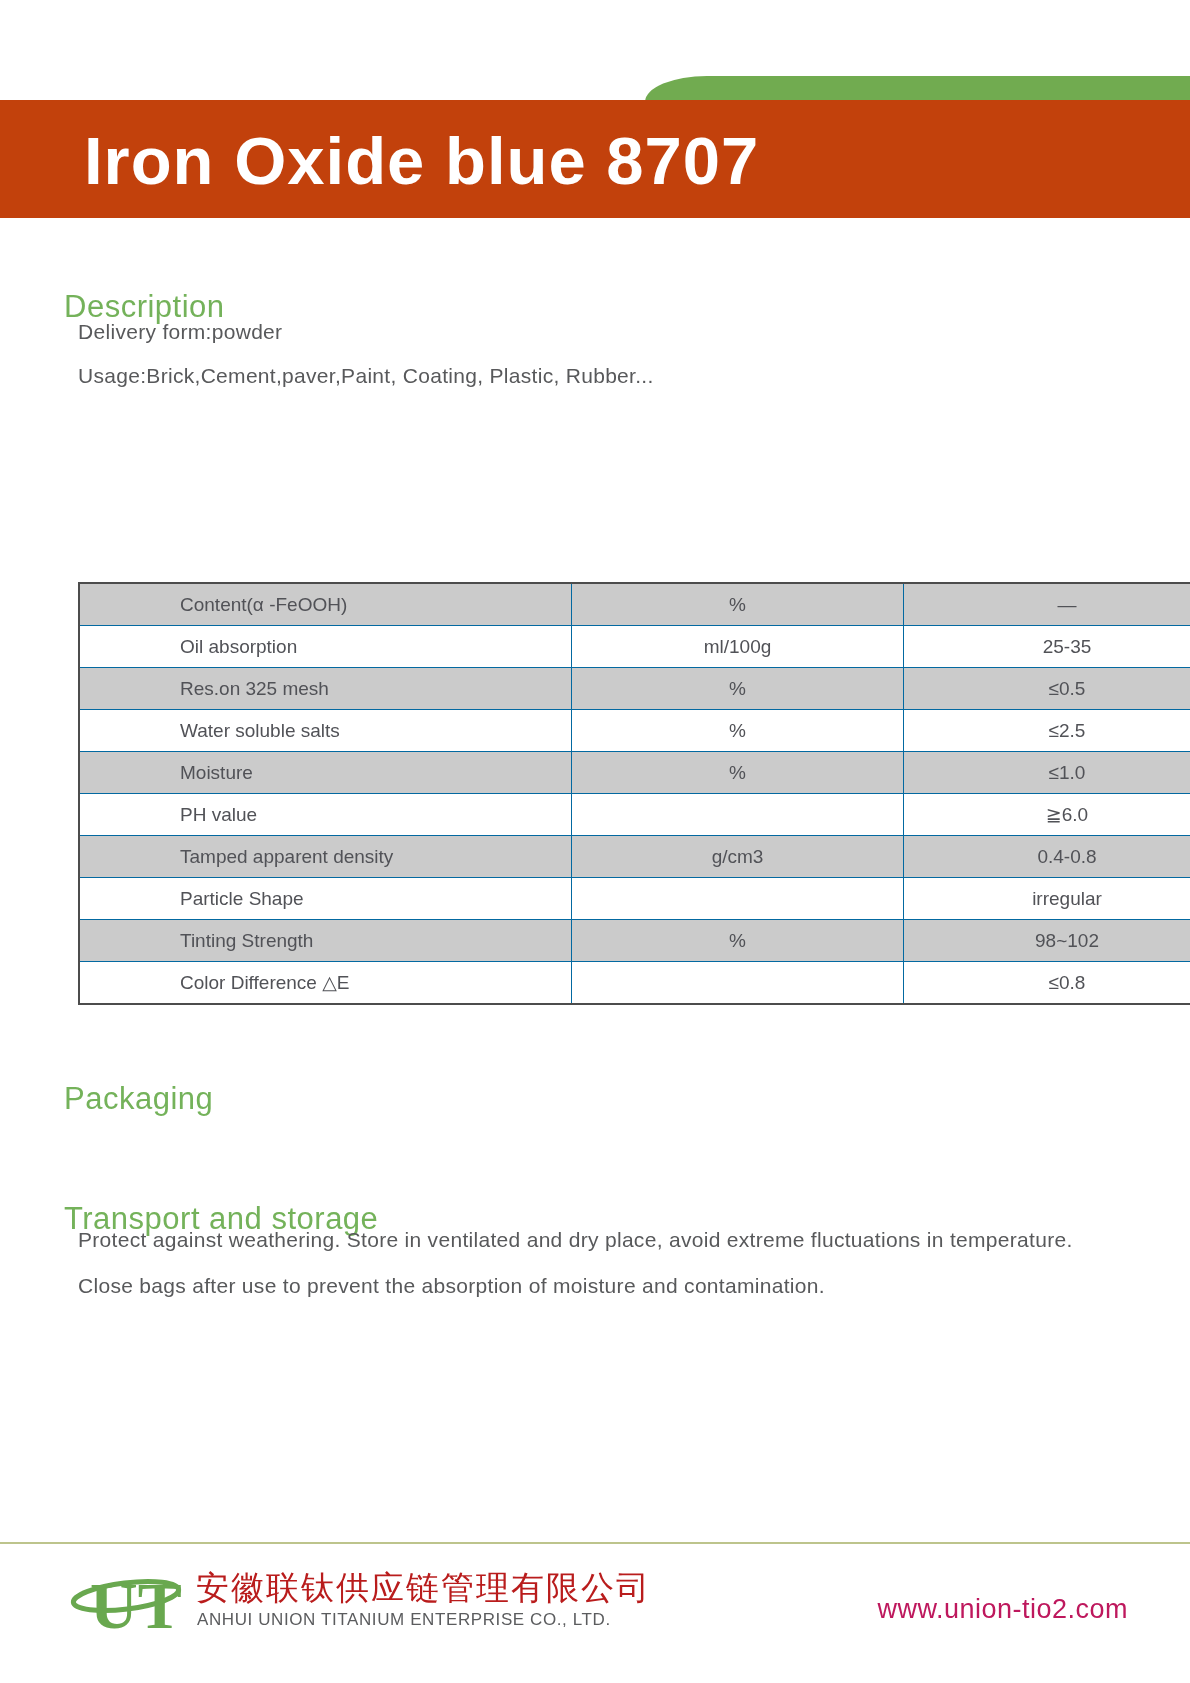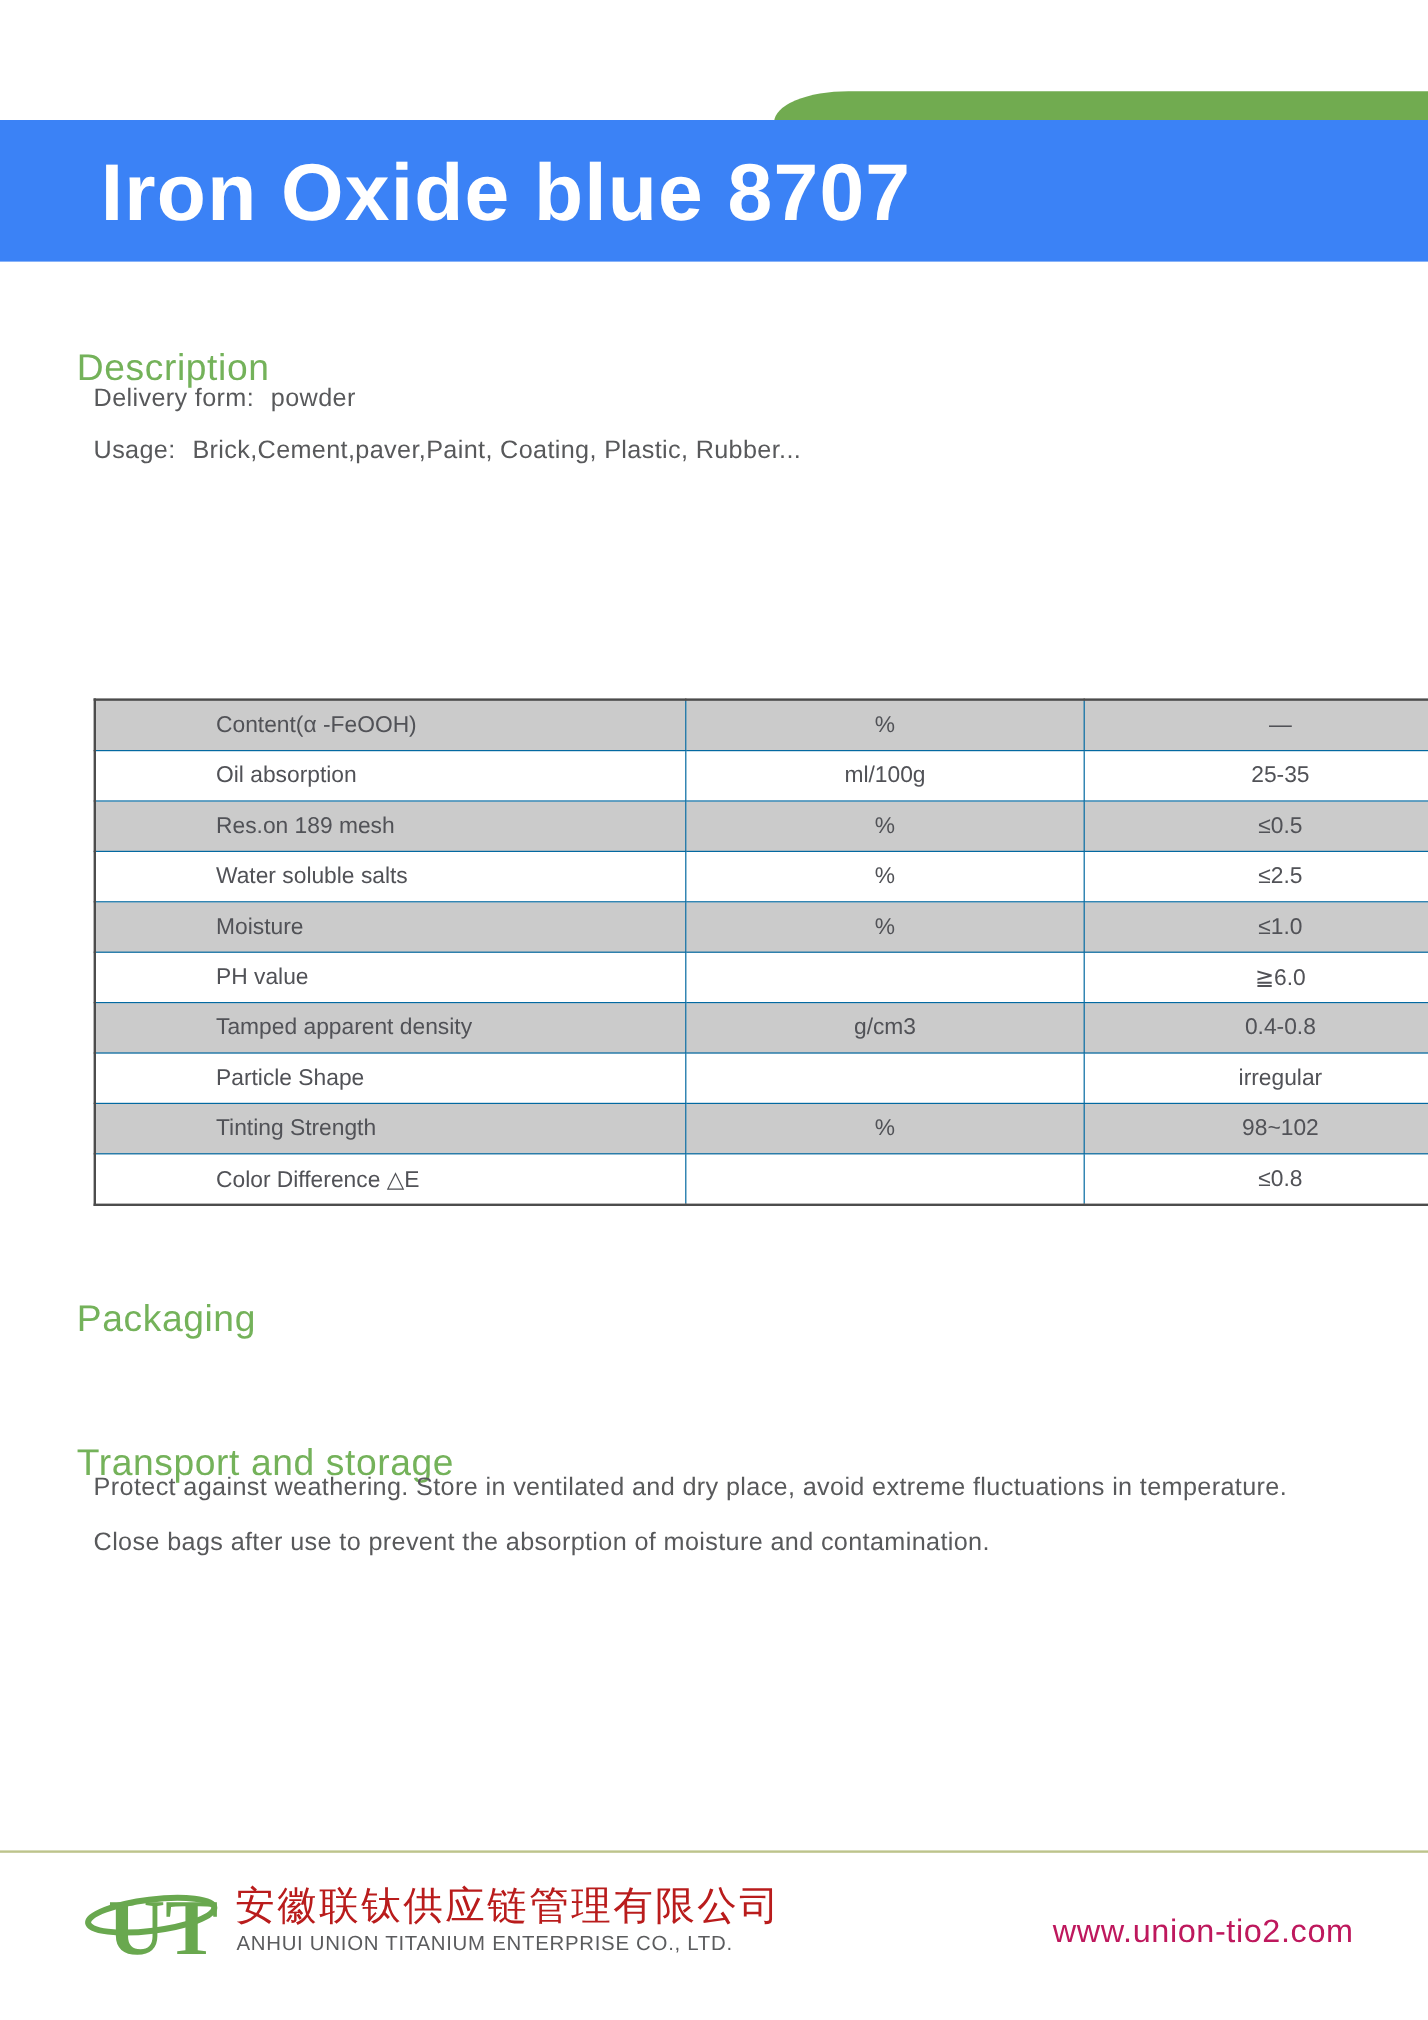--- a/index.html
+++ b/index.html
@@ -18,7 +18,7 @@
   }
   .banner{
     position:absolute;left:0;right:0;top:100px;height:118px;
-    background:#3b82f6;
+    background:#c2410c;
   }
   .banner-title{
     position:absolute;left:84px;top:0;height:118px;

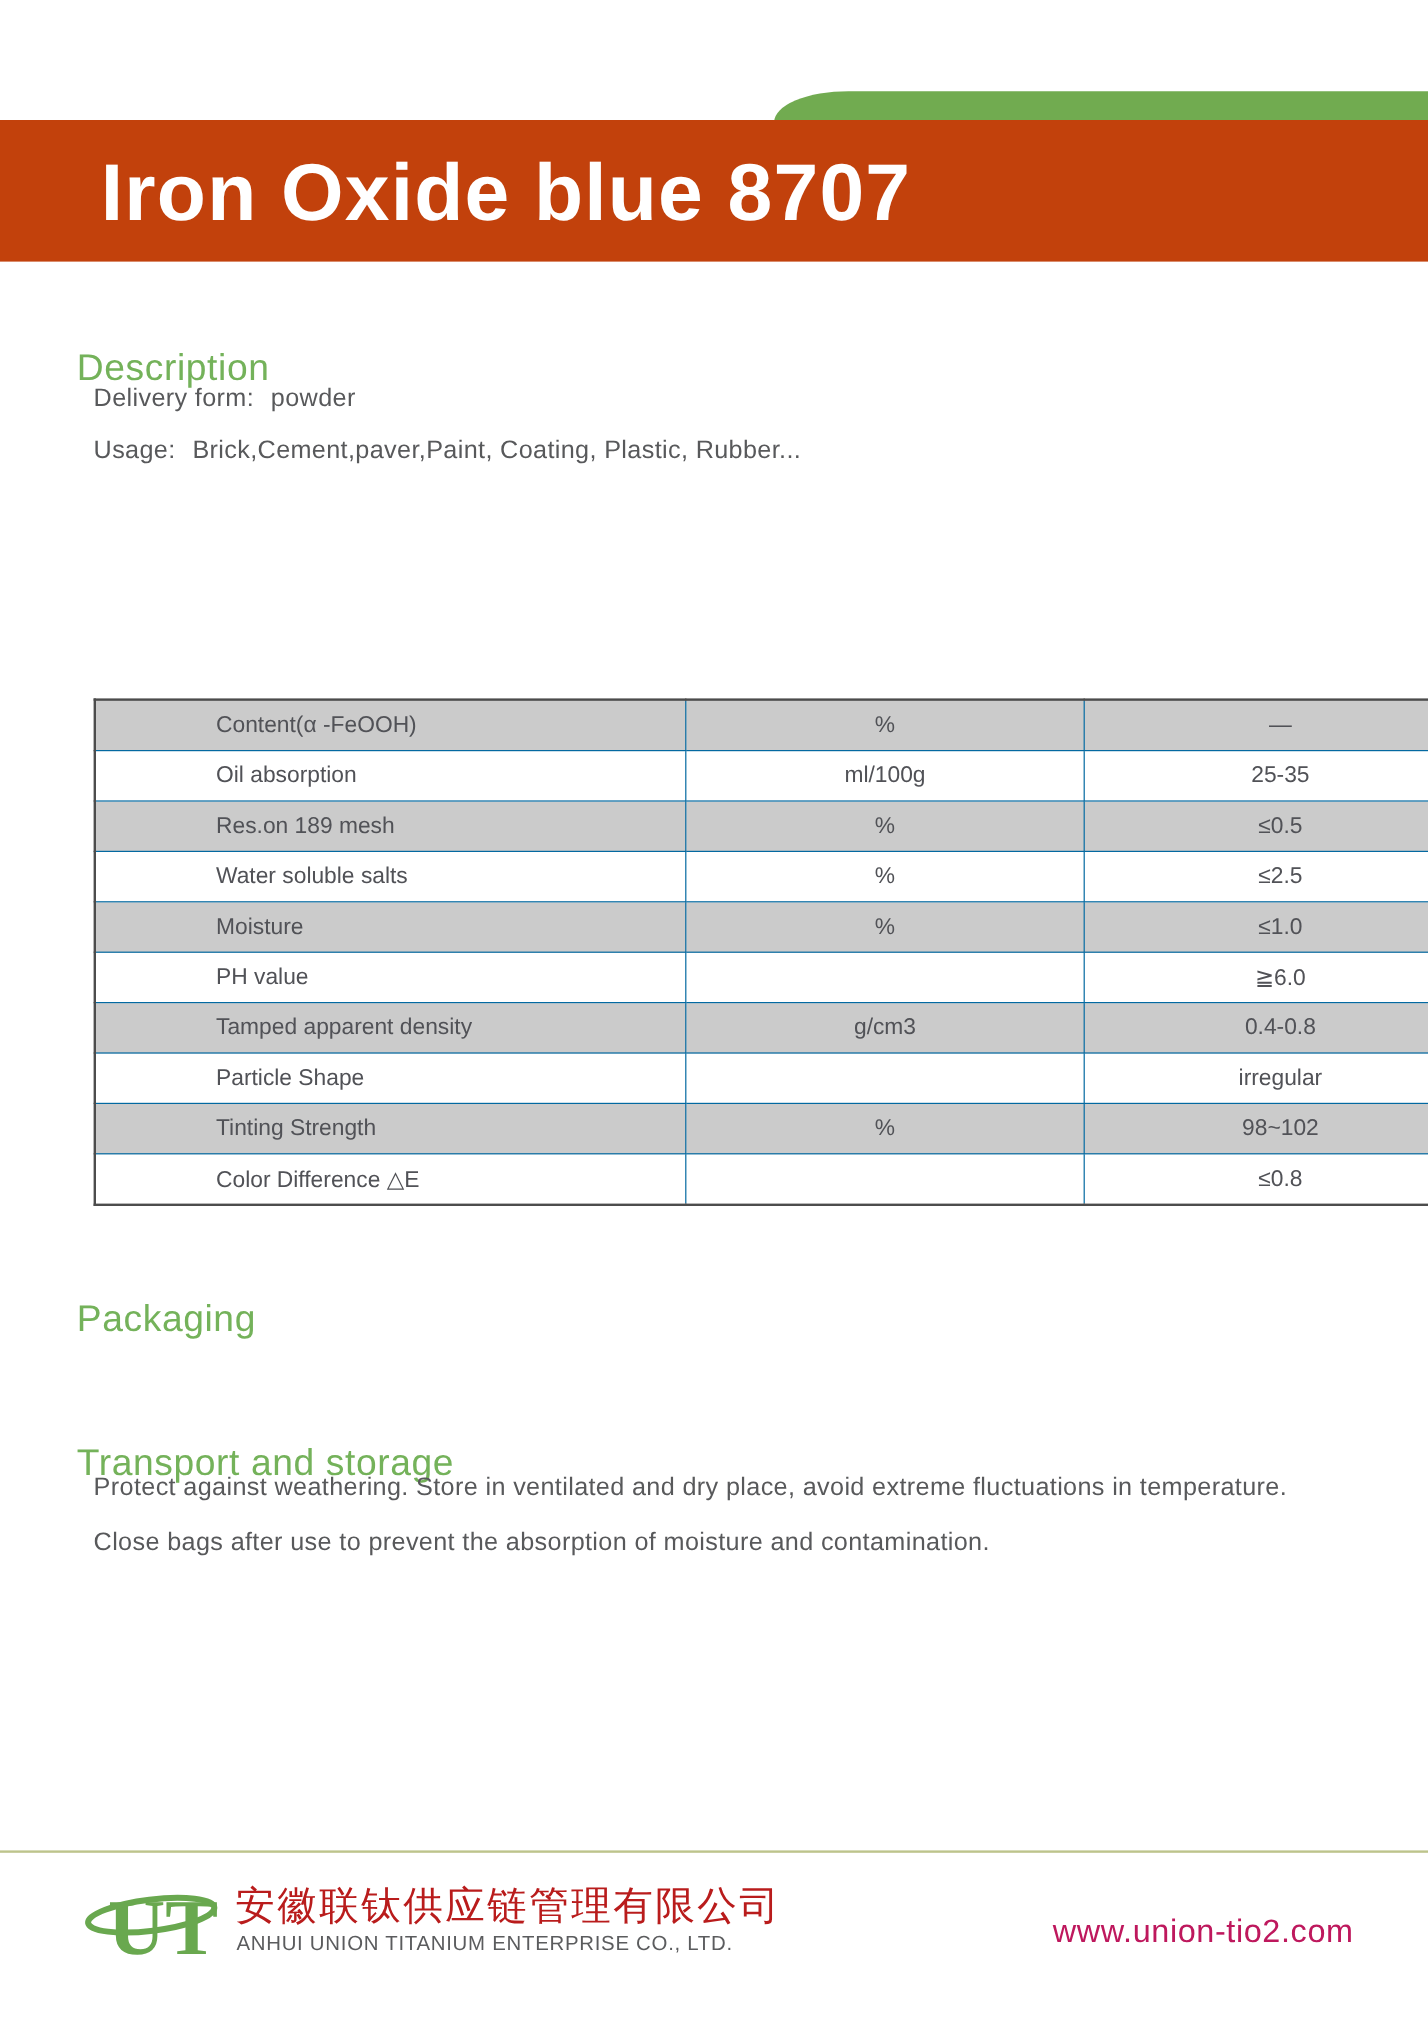--- a/index.html
+++ b/index.html
@@ -38,7 +38,7 @@
     color:#58595b;font-size:21px;letter-spacing:0.3px;
     white-space:nowrap;
   }
-  .body-line .lbl{margin-right:14px;}
+  .body-line .lbl{}
   
   table.tech{
     position:absolute;left:78px;top:582px;

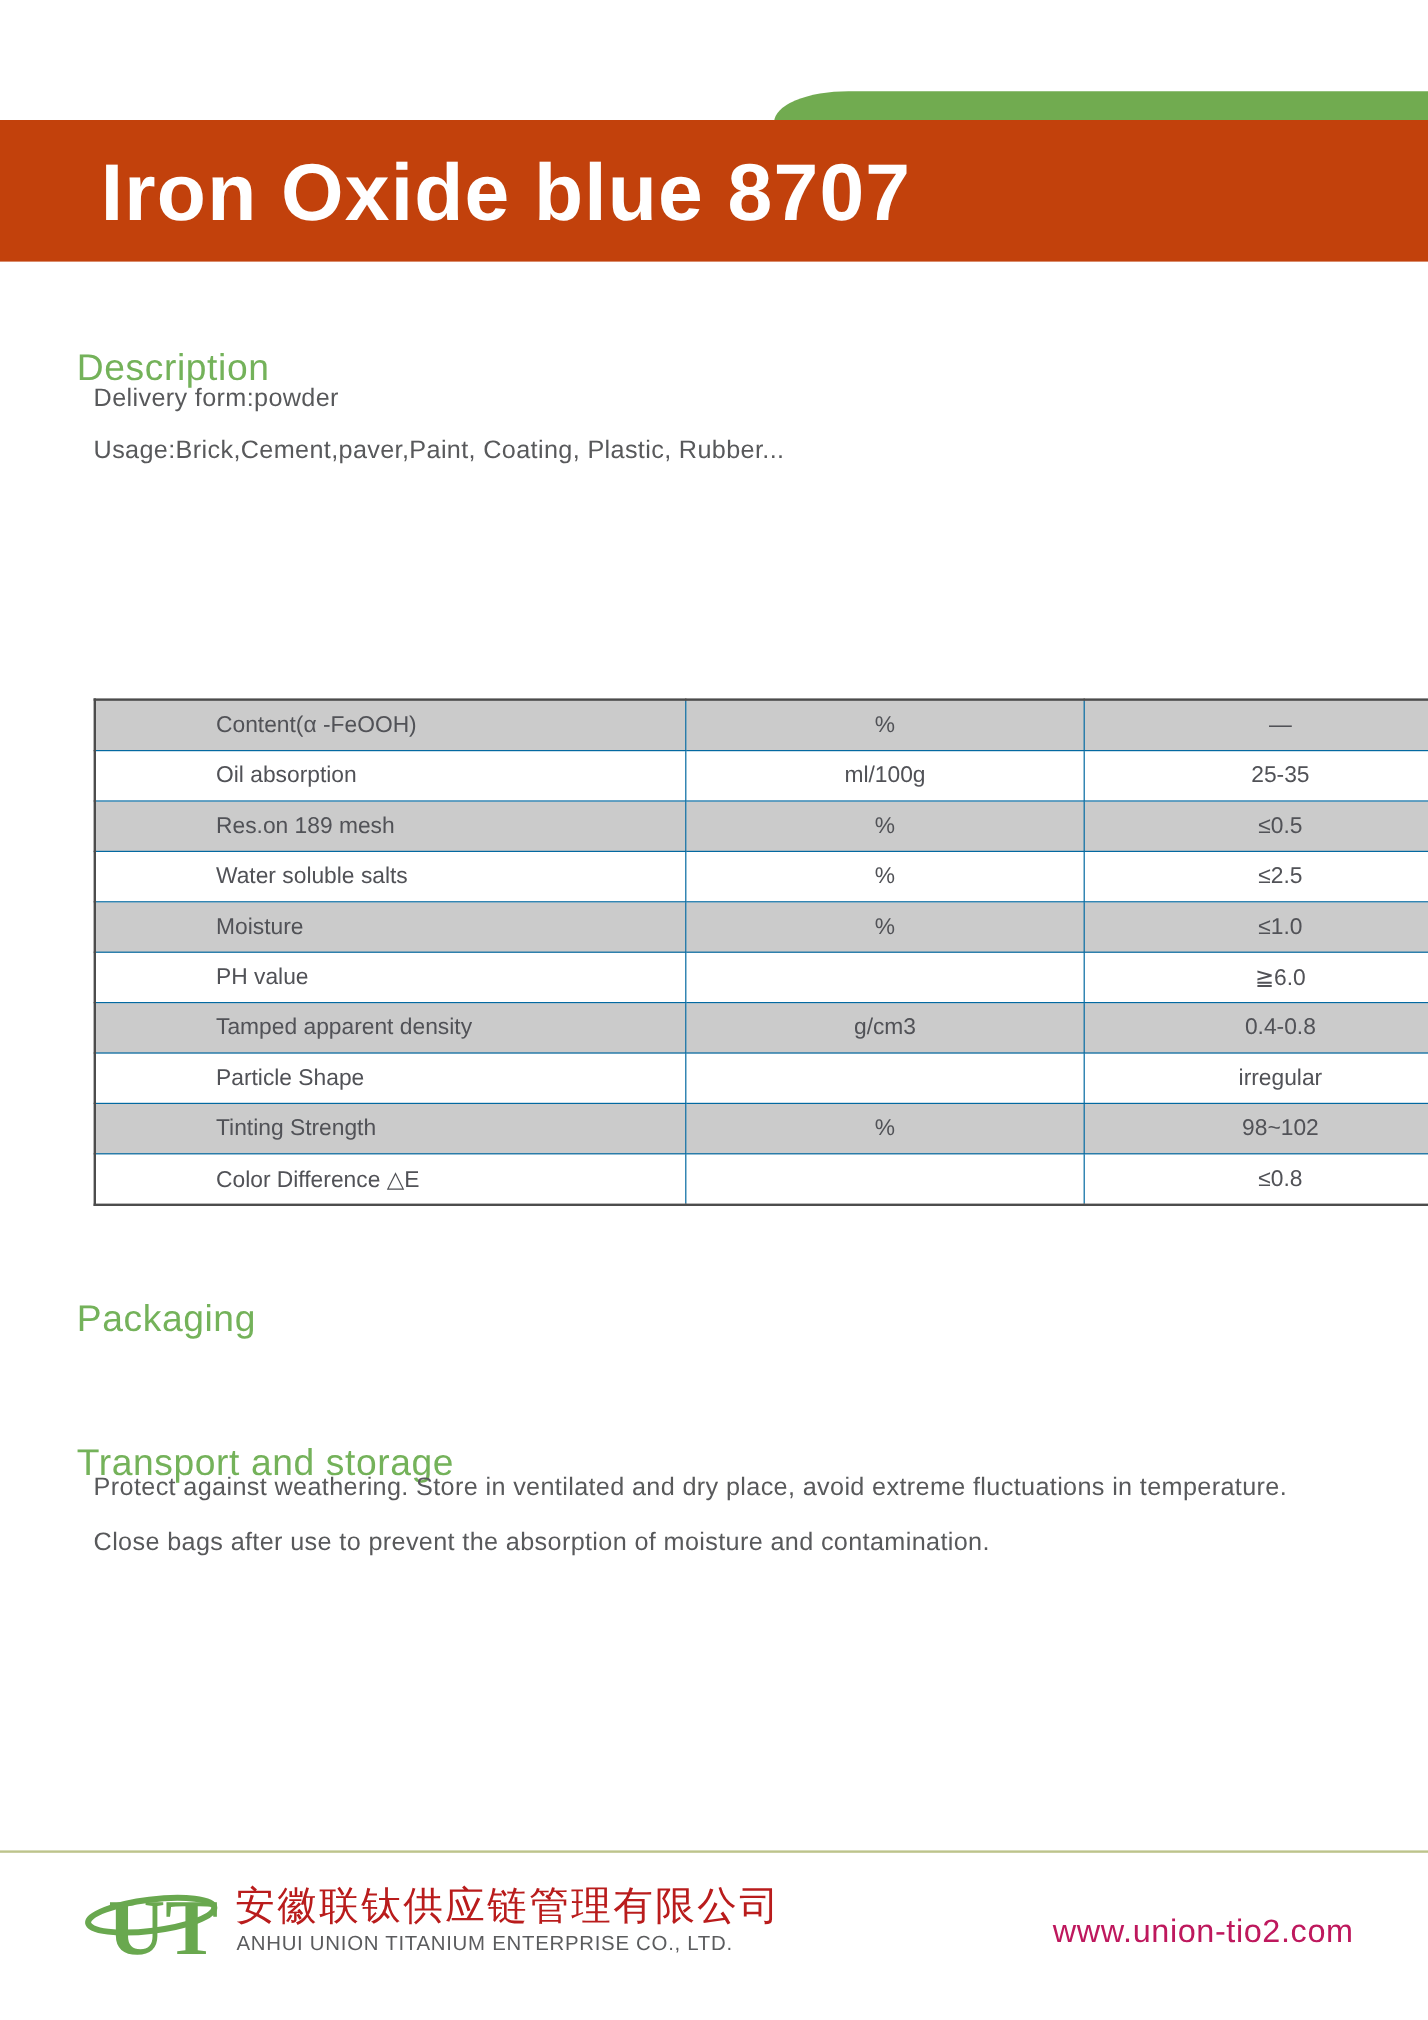--- a/index.html
+++ b/index.html
@@ -111,7 +111,7 @@
         <td class="c3">25-35</td>
       </tr>
       <tr>
-        <td class="c1">Res.on 189 mesh</td>
+        <td class="c1">Res.on 325 mesh</td>
         <td class="c2">%</td>
         <td class="c3">≤0.5</td>
       </tr>

